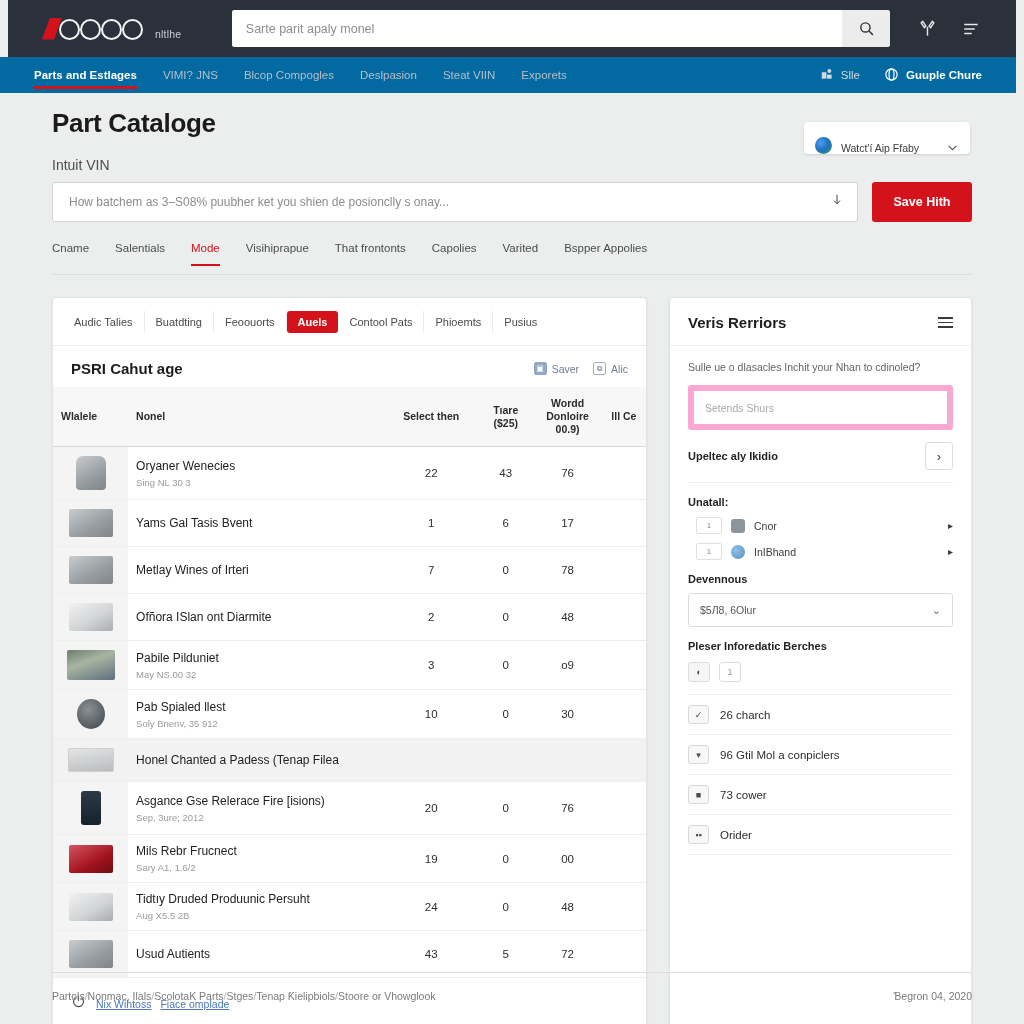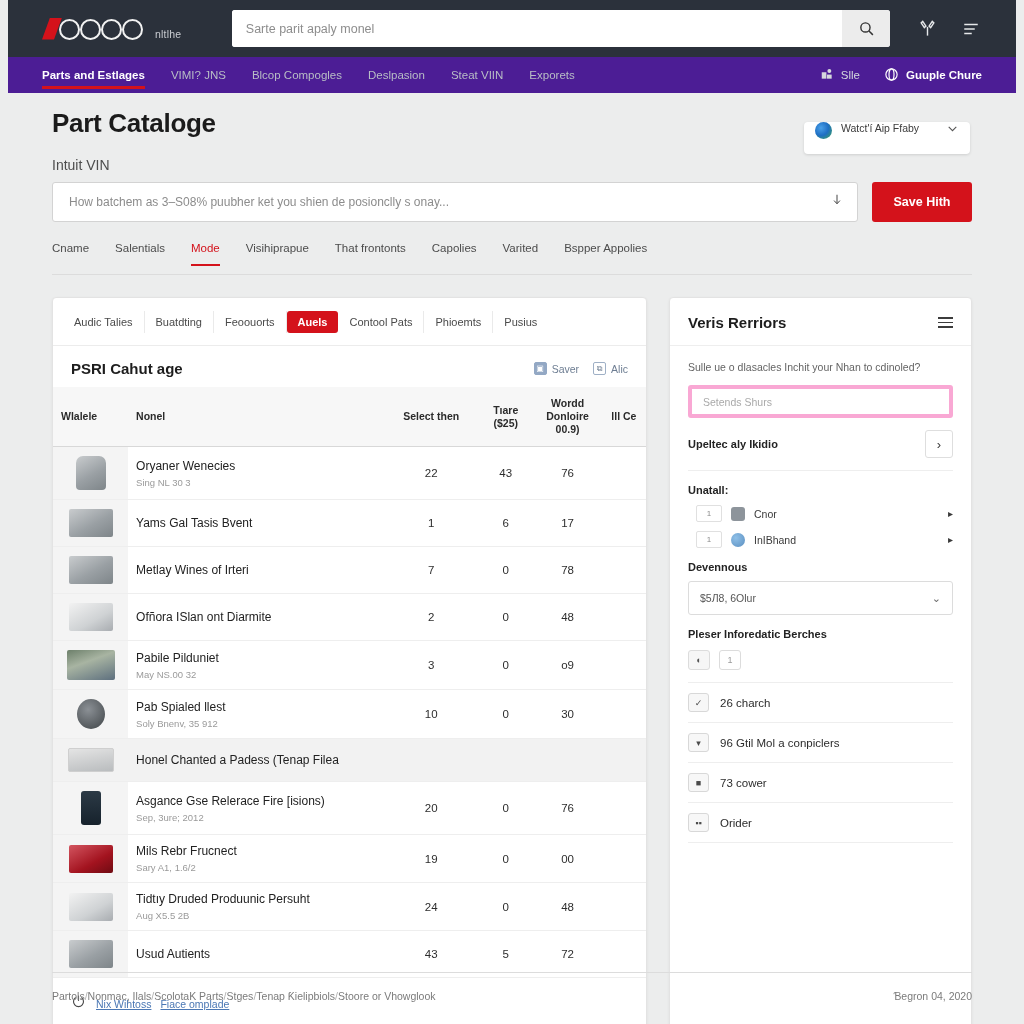--- a/index.html
+++ b/index.html
@@ -51,8 +51,8 @@
 
   
   .navrow {
-    position: absolute; top: 57px; left: 8px; right: 8px; height: 36px;
-    background: #4c1d95; display: flex; align-items: center; padding: 0 34px;
+    position: absolute; top: 57px; left: 0; right: 8px; height: 36px;
+    background: #0369a1; display: flex; align-items: center; padding: 0 34px;
   }
   .navlinks { display: flex; align-items: center; gap: 26px; }
   .navlink {

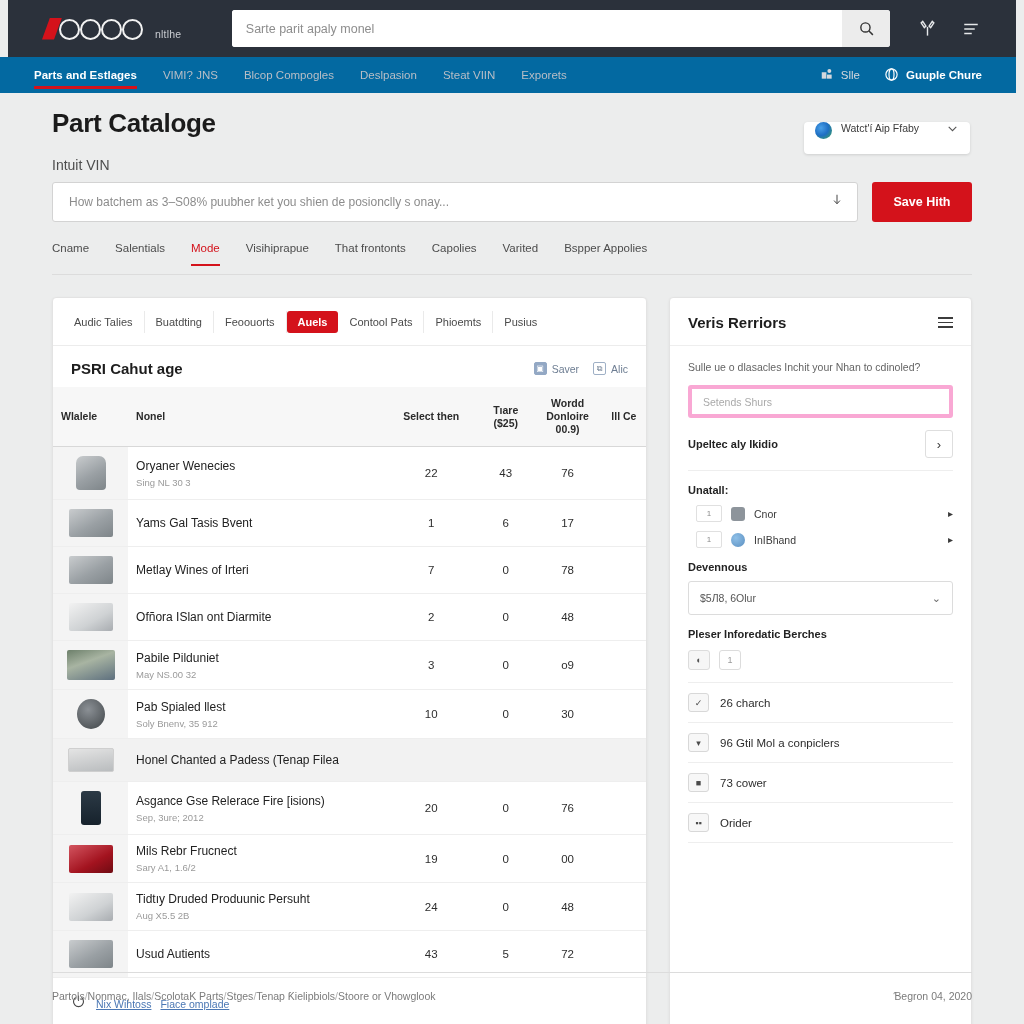--- a/index.html
+++ b/index.html
@@ -75,7 +75,7 @@
 
   .accountpill {
     position: absolute; top: 122px; right: 54px;
-    display: flex; align-items: flex-start; gap: 9px;
+    display: flex; align-items: flex-end; gap: 9px;
     width: 166px; height: 32px; background: #fff; border-radius: 4px;
     box-shadow: 0 1px 3px rgba(0,0,0,.13); padding: 0 11px; cursor: pointer;
   }

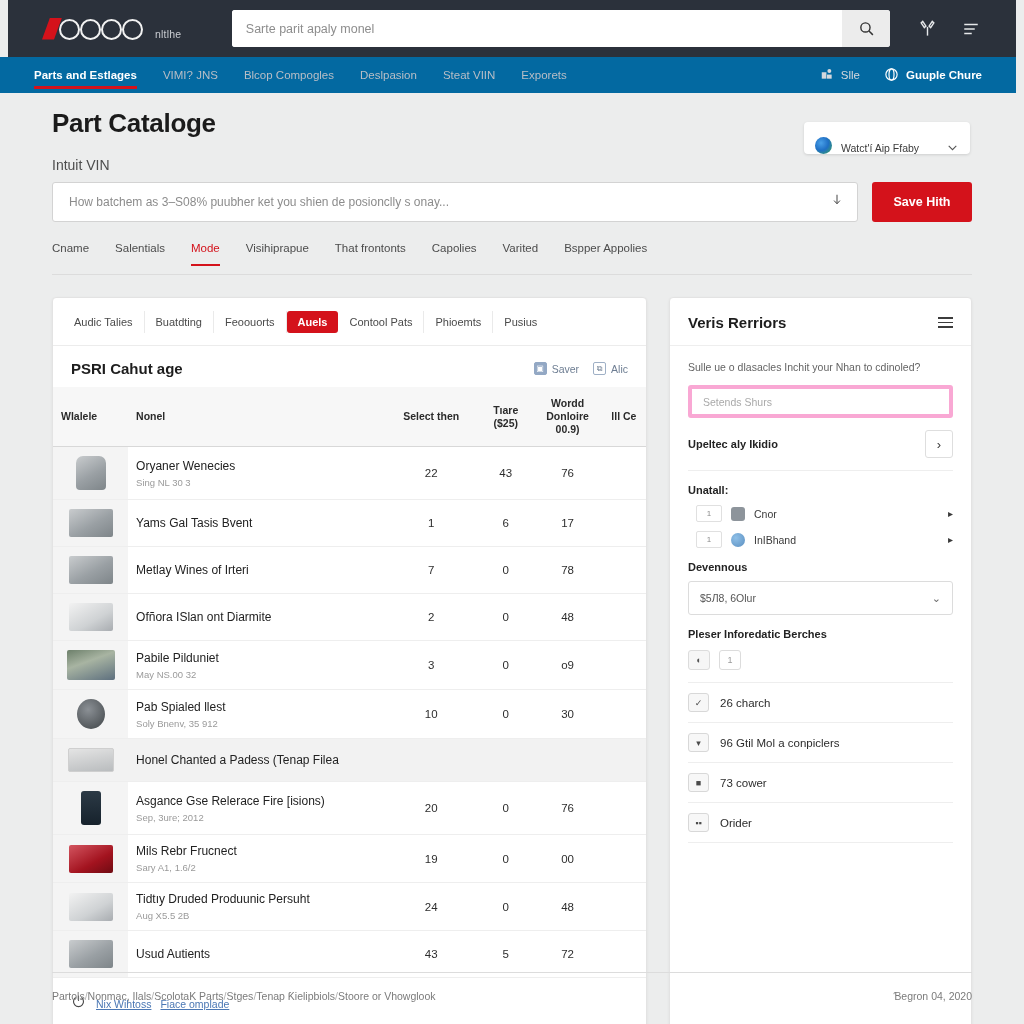--- a/index.html
+++ b/index.html
@@ -196,7 +196,7 @@
   .rp-body { padding: 14px 18px 18px 18px; }
   .rp-q { font-size: 10.5px; color: #646464; line-height: 1.45; }
   .rp-input {
-    width: 100%; height: 33px; margin-top: 10px; border: 4px solid #f9a8d4; border-radius: 3px;
+    width: 100%; height: 45px; margin-top: 10px; border: 6px solid #f9a8d4; border-radius: 3px;
     font-size: 10.5px; color: #555; padding: 0 11px; outline: none;
     font-family: "Liberation Sans", sans-serif;
   }

